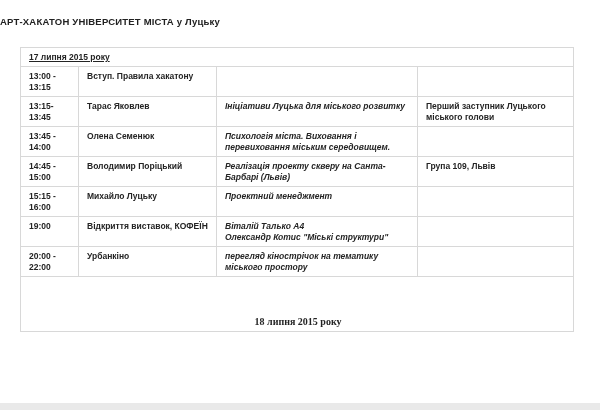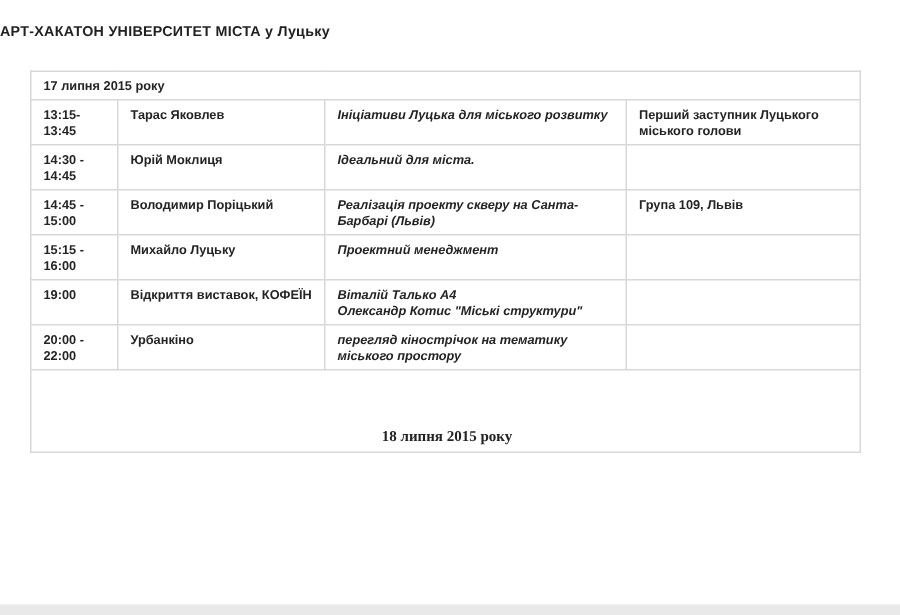--- a/index.html
+++ b/index.html
@@ -44,6 +44,7 @@
   th.day-header {
     text-align: center;
     padding: 4px 4px 4px 4px;
+    text-decoration: underline;
   }
   td.topic-cell {
     white-space: pre-line;

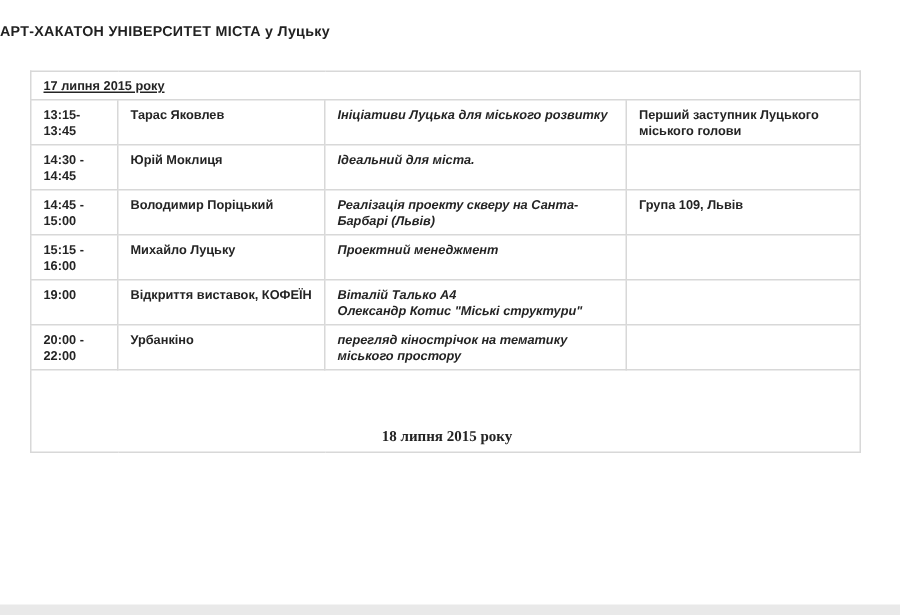--- a/index.html
+++ b/index.html
@@ -86,6 +86,12 @@
   </tbody>
   <tbody id="schedule-rows">
       <tr>
+    <td>13:00 - 13:15</td>
+    <td>Вступ. Правила хакатону</td>
+    <td class="topic-cell"></td>
+    <td></td>
+  </tr>
+      <tr>
     <td>13:15- 13:45</td>
     <td>Тарас Яковлев</td>
     <td class="topic-cell">Ініціативи Луцька для міського розвитку</td>

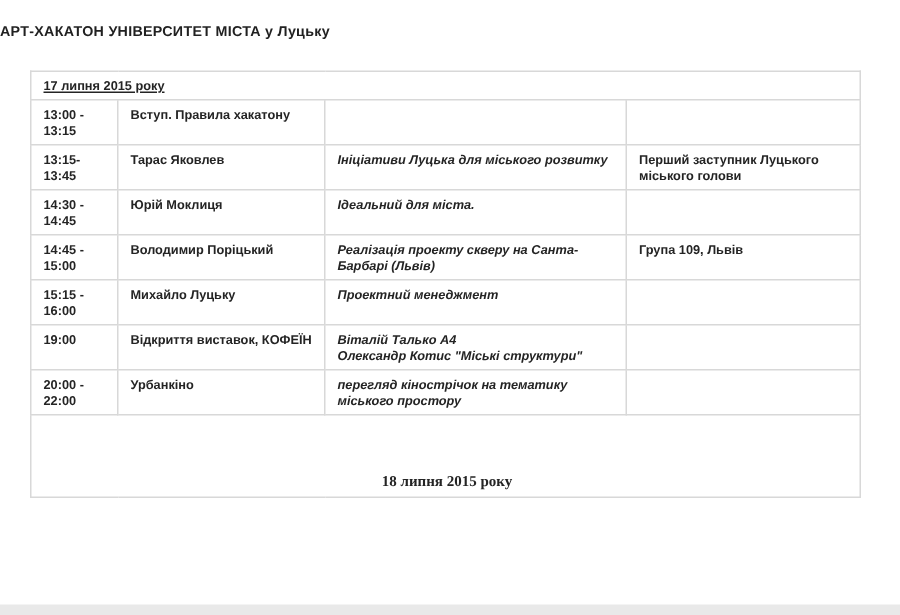--- a/index.html
+++ b/index.html
@@ -98,6 +98,12 @@
     <td>Перший заступник Луцького міського голови</td>
   </tr>
       <tr>
+    <td>13:45 - 14:00</td>
+    <td>Олена Семенюк</td>
+    <td class="topic-cell">Психологія міста. Виховання і перевиховання міським середовищем.</td>
+    <td></td>
+  </tr>
+      <tr>
     <td>14:30 - 14:45</td>
     <td>Юрій Моклиця</td>
     <td class="topic-cell">Ідеальний для міста.</td>

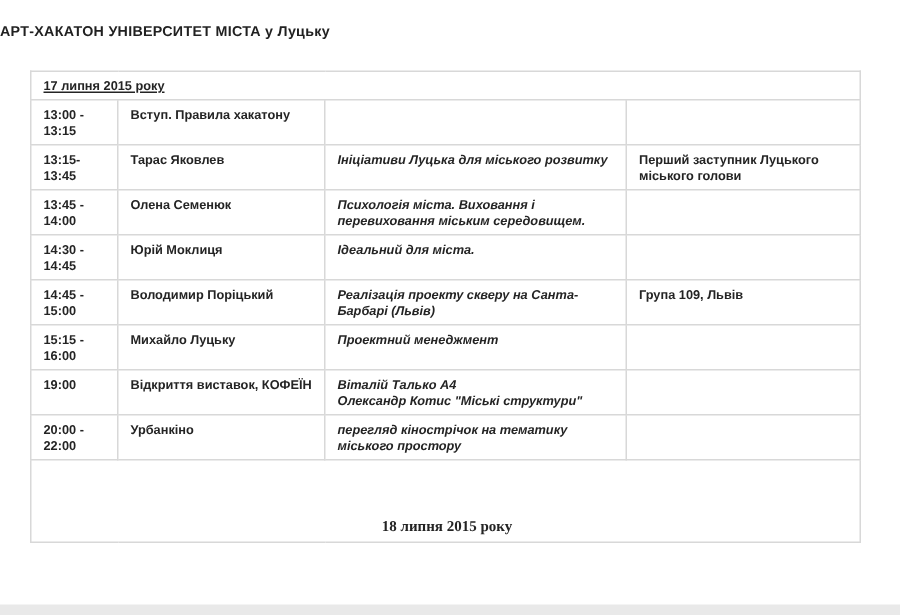--- a/index.html
+++ b/index.html
@@ -104,12 +104,6 @@
     <td></td>
   </tr>
       <tr>
-    <td>14:30 - 14:45</td>
-    <td>Юрій Моклиця</td>
-    <td class="topic-cell">Ідеальний для міста.</td>
-    <td></td>
-  </tr>
-      <tr>
     <td>14:45 - 15:00</td>
     <td>Володимир Поріцький</td>
     <td class="topic-cell">Реалізація проекту скверу на Санта-Барбарі (Львів)</td>

